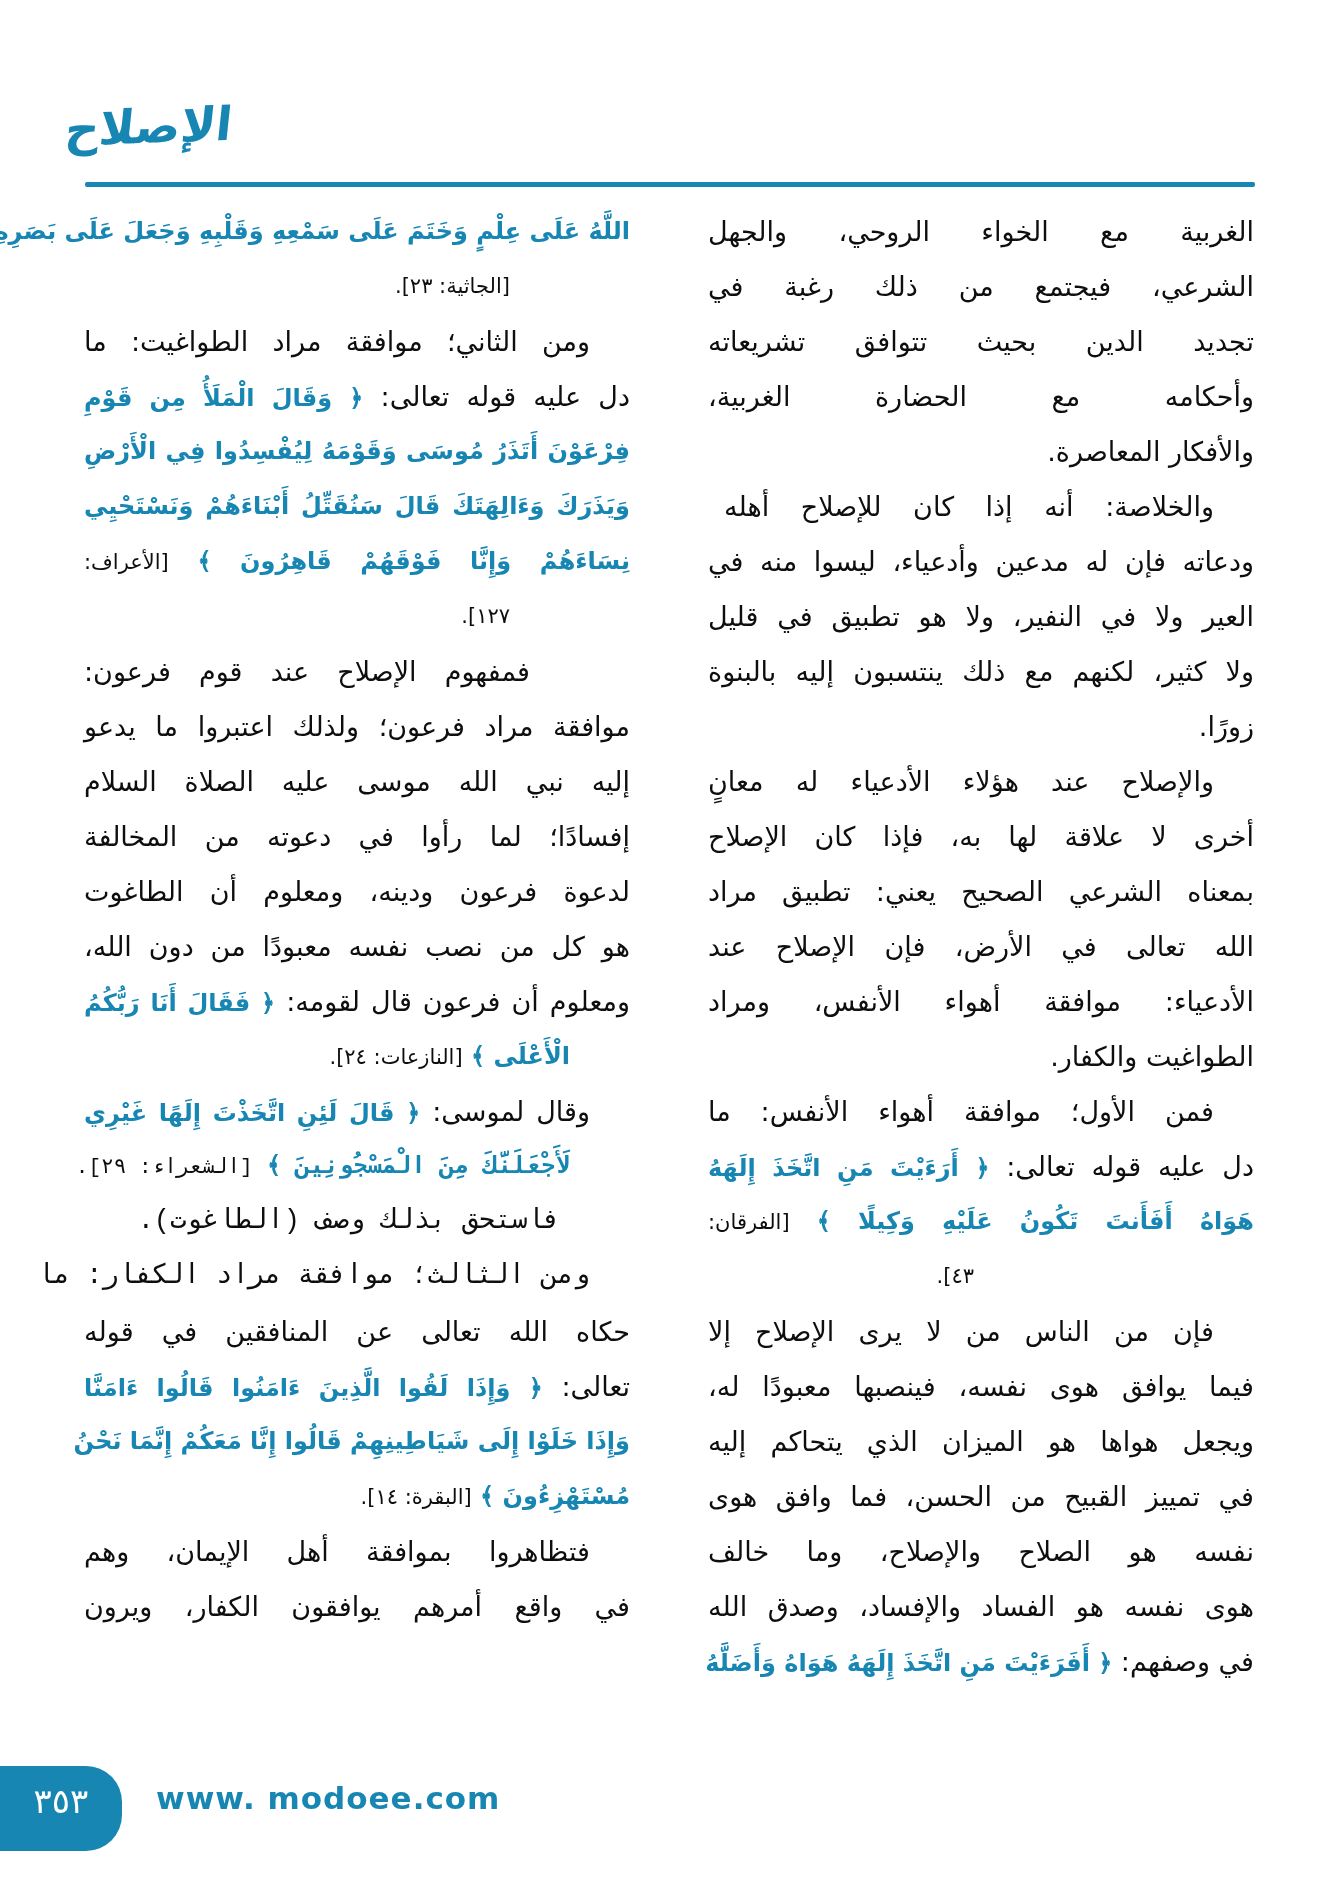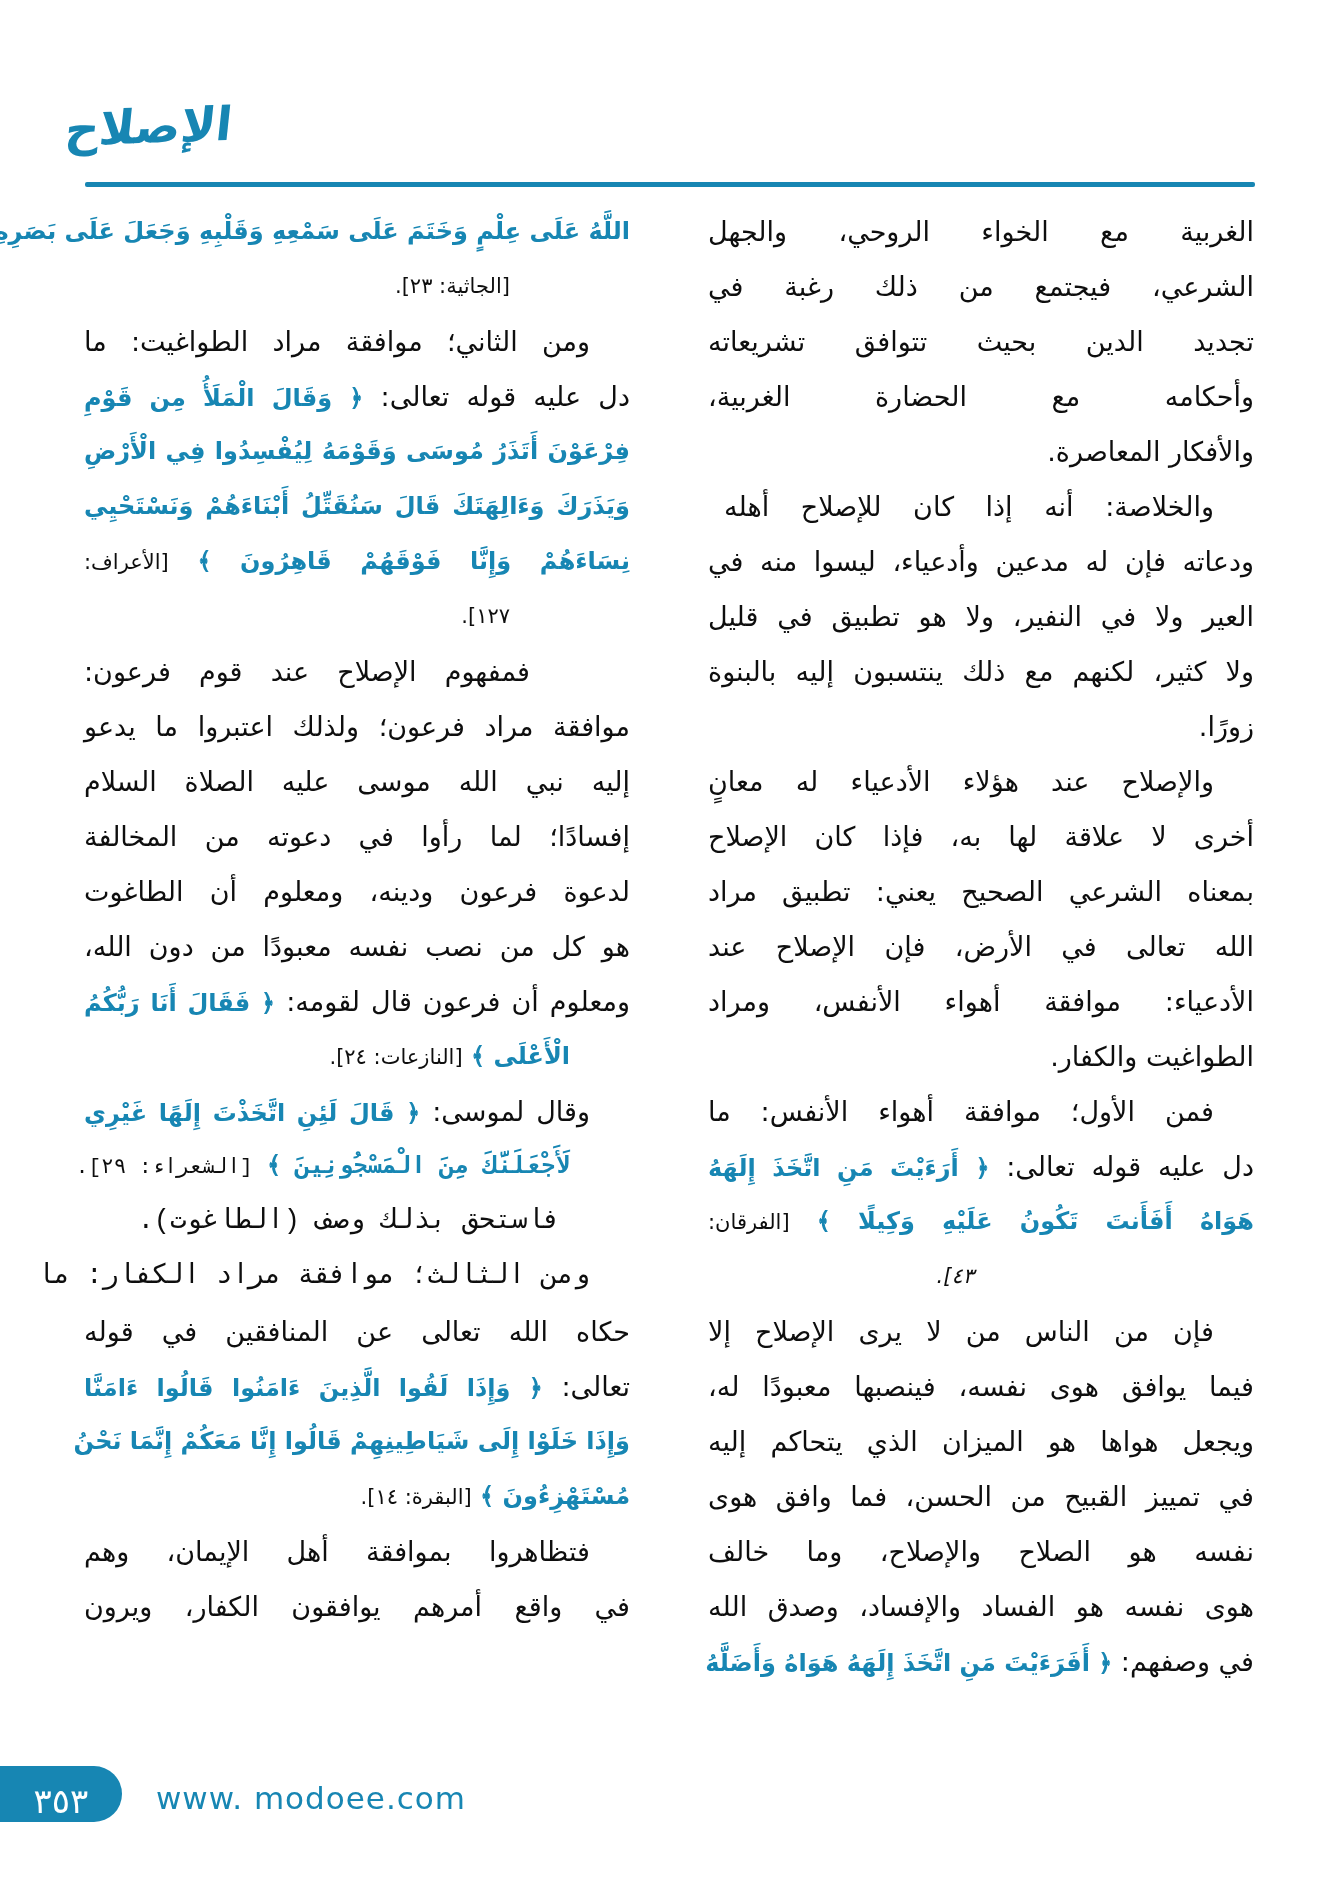--- a/index.html
+++ b/index.html
@@ -77,7 +77,7 @@
         <div class="line" style="padding-right: 40px;"><span class="sg-body">فمن الأول؛ موافقة أهواء الأنفس: ما</span></div>
         <div class="line"><span class="sg-body">دل عليه قوله تعالى: </span><span class="sg-quran">﴿ أَرَءَيْتَ مَنِ اتَّخَذَ إِلَهَهُ</span></div>
         <div class="line"><span class="sg-quran">هَوَاهُ أَفَأَنتَ تَكُونُ عَلَيْهِ وَكِيلًا ﴾ </span><span class="sg-ref">[الفرقان:</span></div>
-        <div class="line end" style="padding-right: 280px; font-style: italic;"><span class="sg-ref">٤٣].</span></div>
+        <div class="line end" style="padding-right: 280px;"><span class="sg-ref">٤٣].</span></div>
         <div class="line" style="padding-right: 40px;"><span class="sg-body">فإن من الناس من لا يرى الإصلاح إلا</span></div>
         <div class="line"><span class="sg-body">فيما يوافق هوى نفسه، فينصبها معبودًا له،</span></div>
         <div class="line"><span class="sg-body">ويجعل هواها هو الميزان الذي يتحاكم إليه</span></div>

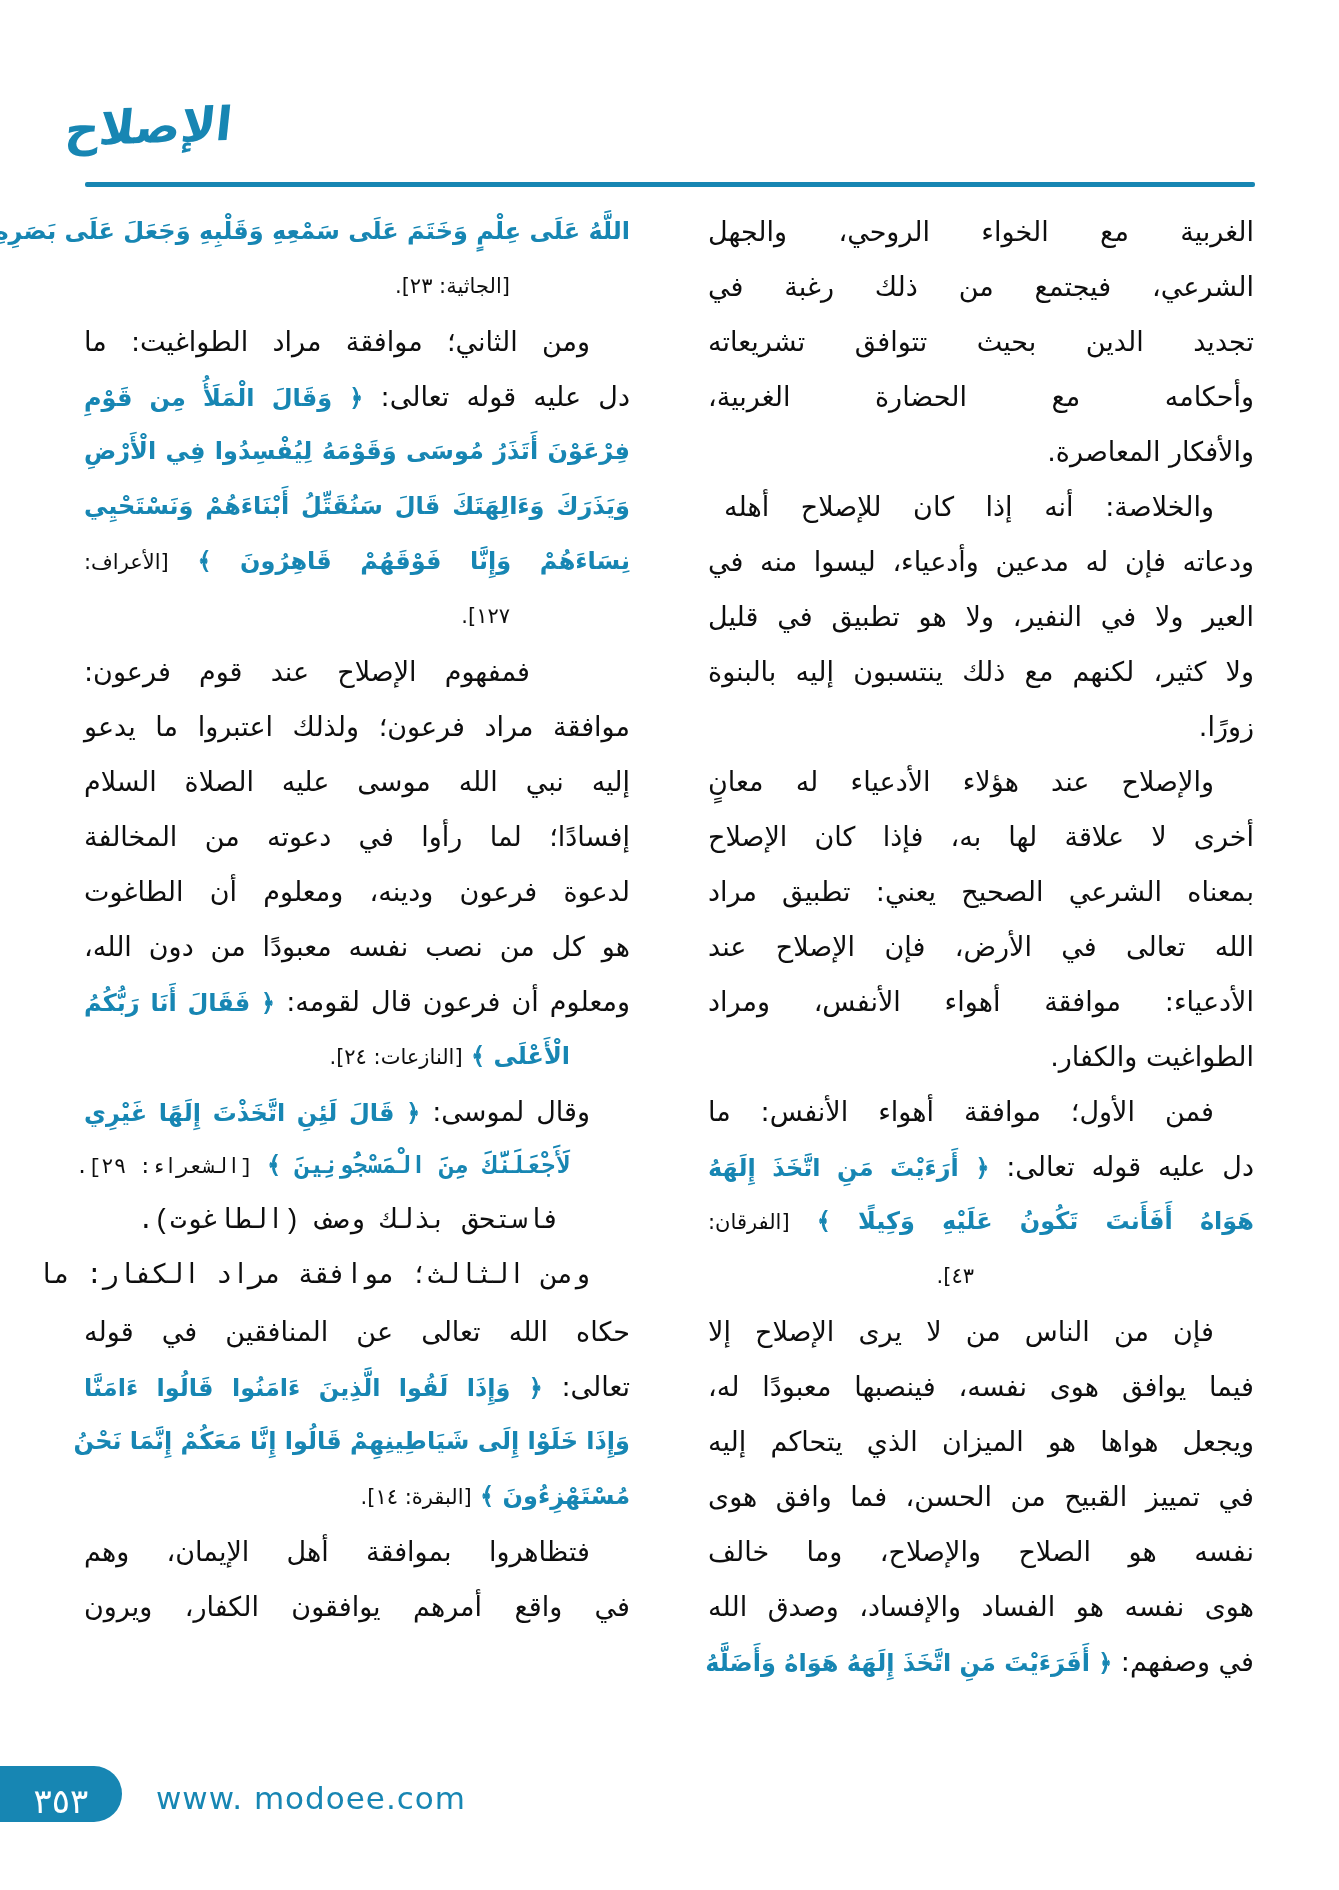--- a/index.html
+++ b/index.html
@@ -38,7 +38,7 @@
   .sg-ref   { font-size:21px; color:var(--ink); }
   
   .page-badge {
-    position:absolute; left:0; top:1766px; width:122px; height:56px;
+    position:absolute; left:0; top:1766px; width:122px; height:85px;
     background:var(--accent); border-radius:0 36px 36px 0;
     color:#ffffff; font-size:34px; text-align:center; line-height:70px;
     direction:rtl;

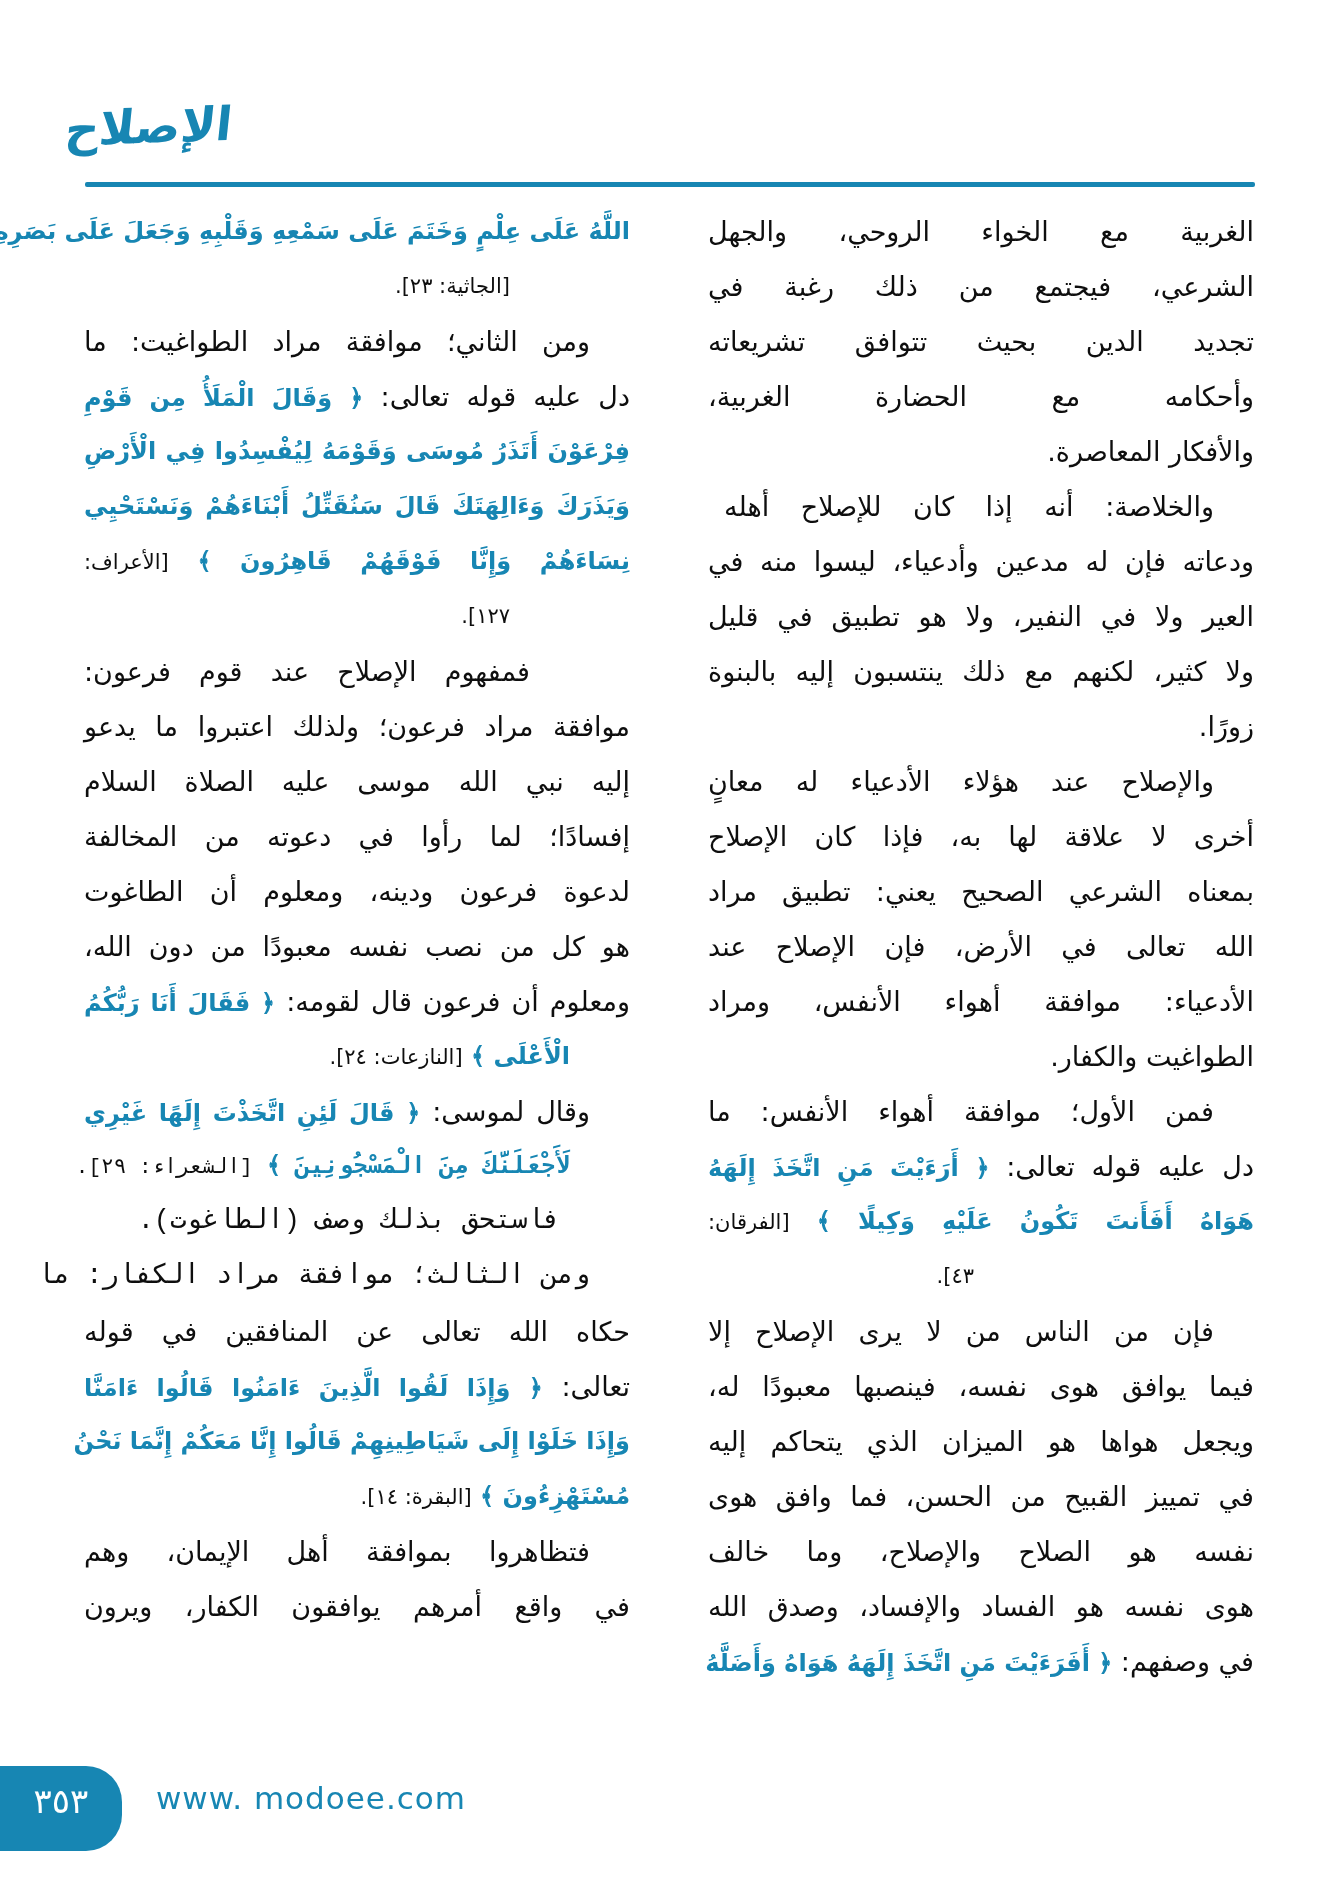--- a/index.html
+++ b/index.html
@@ -45,7 +45,7 @@
   }
   .website {
     position:absolute; left:156px; top:1780px;
-    color:var(--accent); font-size:31px; font-weight:normal;
+    color:var(--accent); font-size:31px; font-weight:bold;
     direction:ltr; letter-spacing:1px;
   }
 </style>

